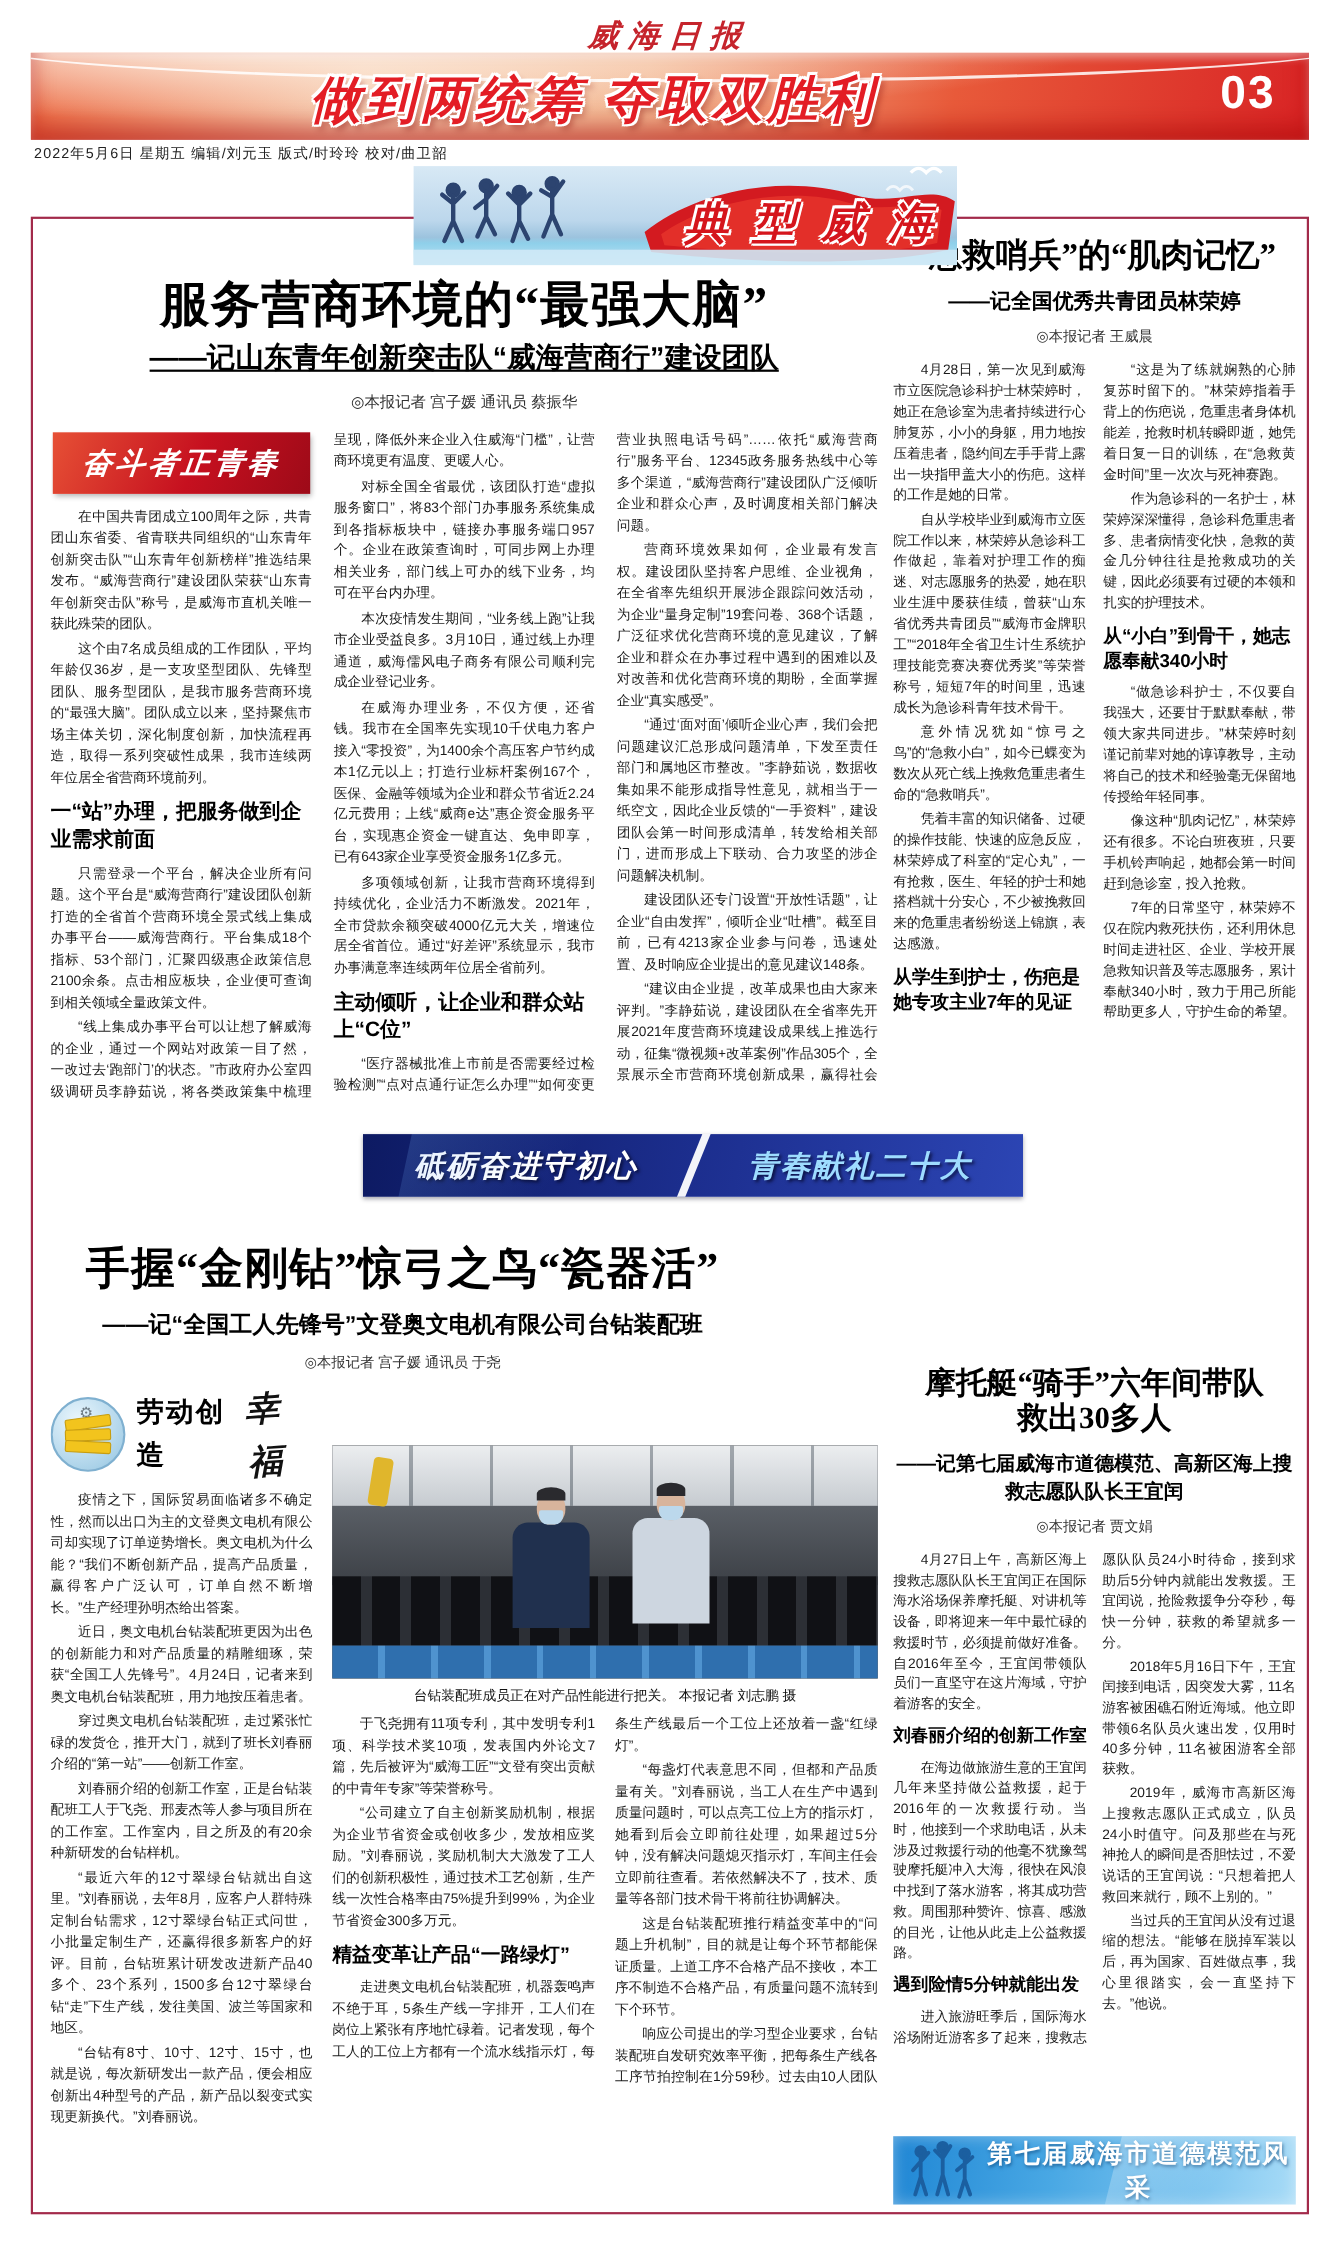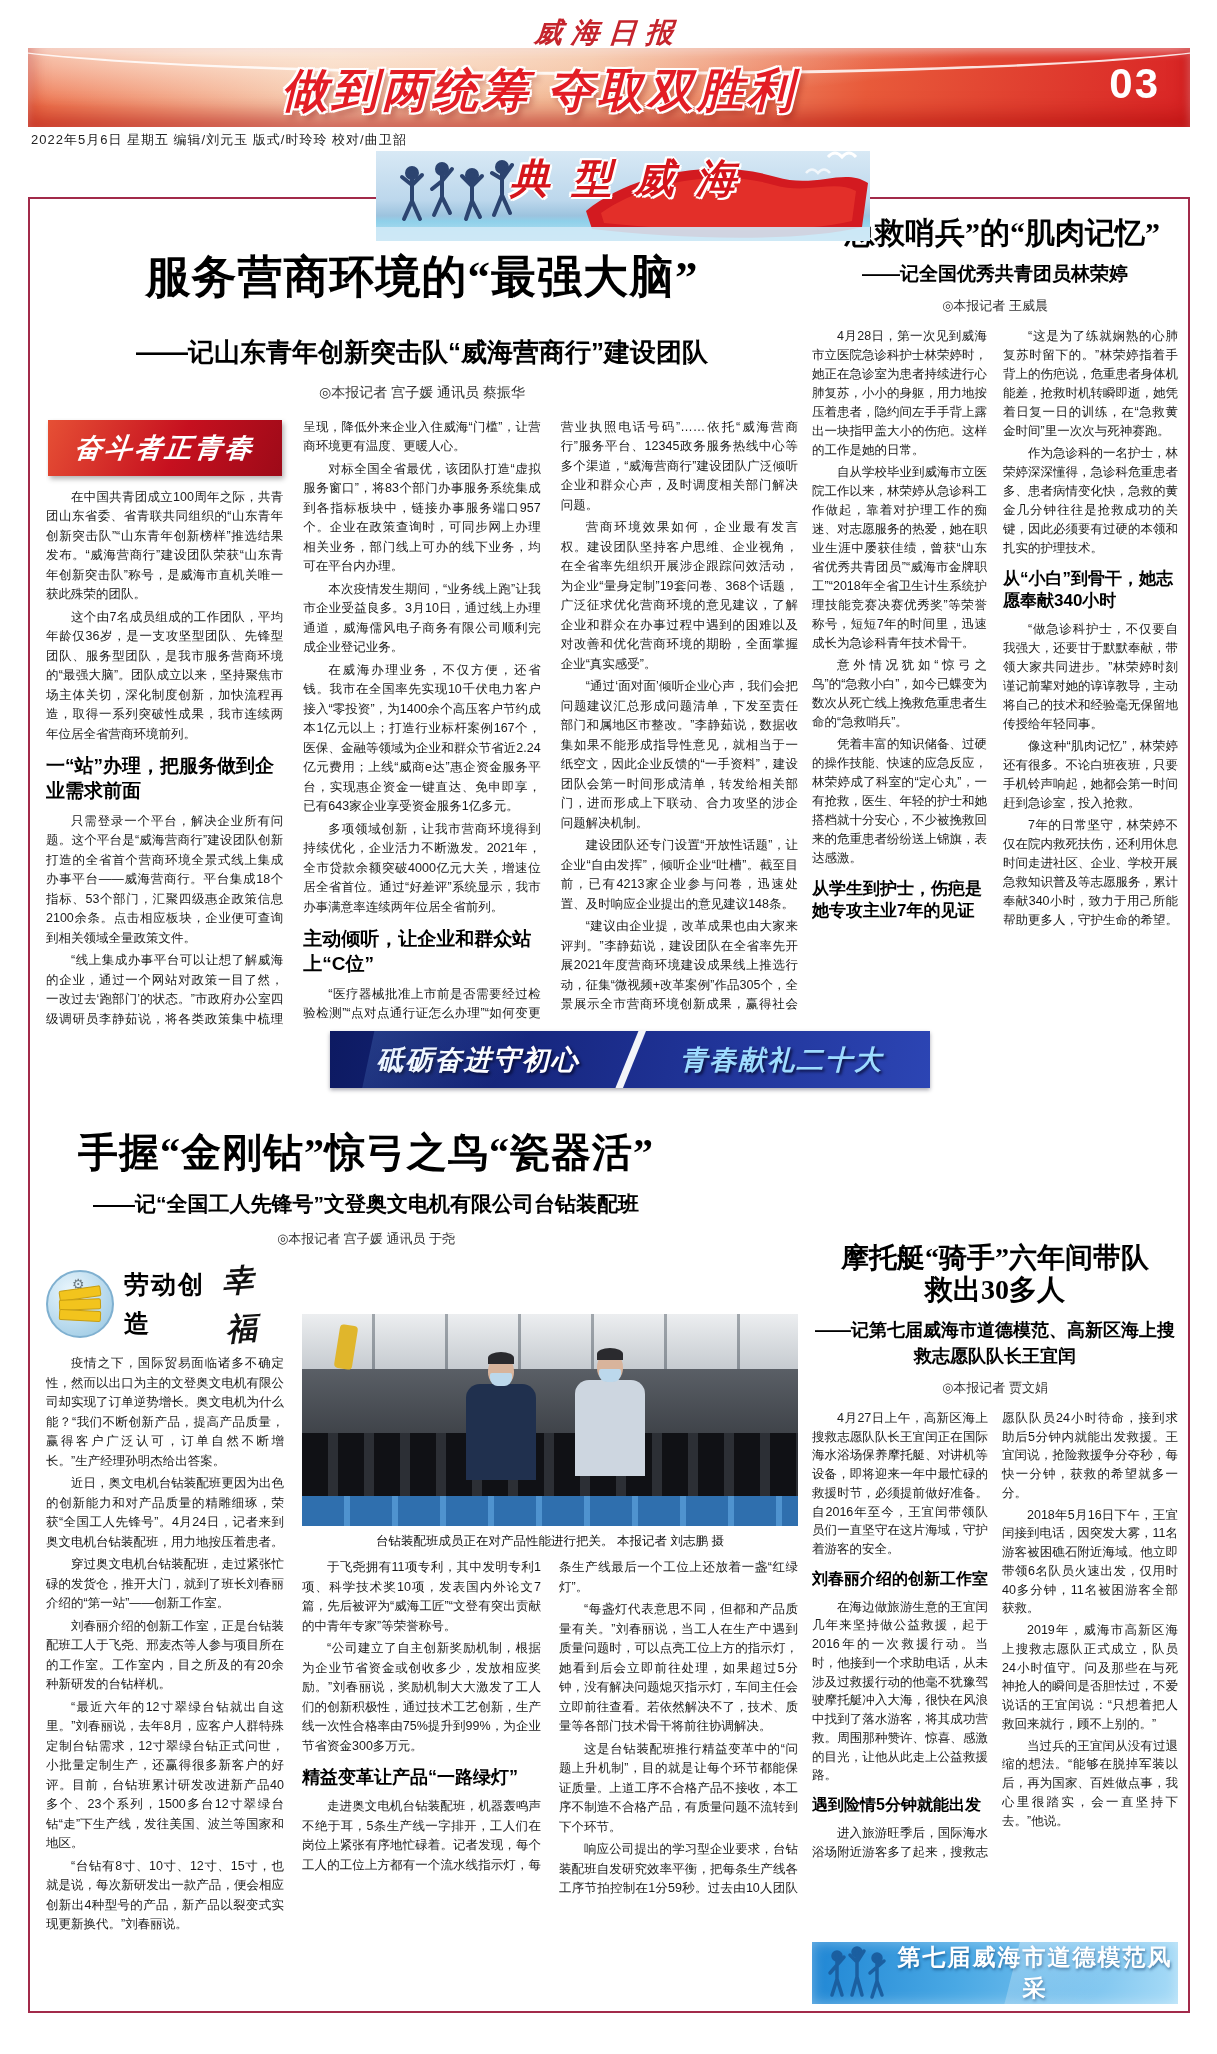--- a/index.html
+++ b/index.html
@@ -36,7 +36,7 @@
   
   .dianxing{position:absolute;left:376px;top:151px;width:494px;height:90px;z-index:6;overflow:hidden;
     background:linear-gradient(to bottom,#d8e9f5 0%,#bcd7ec 55%,#9cc3de 72%,#8fd0ea 78%,#bfe4f4 100%);}
-  .dx-text{position:absolute;left:0;top:0;width:100%;text-align:center;z-index:3;
+  .dx-text{position:absolute;left:0;top:24px;width:100%;text-align:right;z-index:3;
     font-family:Liberation Serif, serif;font-weight:900;font-style:italic;
     font-size:40px;color:#d5151c;letter-spacing:22px;text-indent:22px;
     text-shadow:2px 0 0 #fff,-2px 0 0 #fff,0 2px 0 #fff,0 -2px 0 #fff,2px 2px 0 #fff,-2px -2px 0 #fff;}

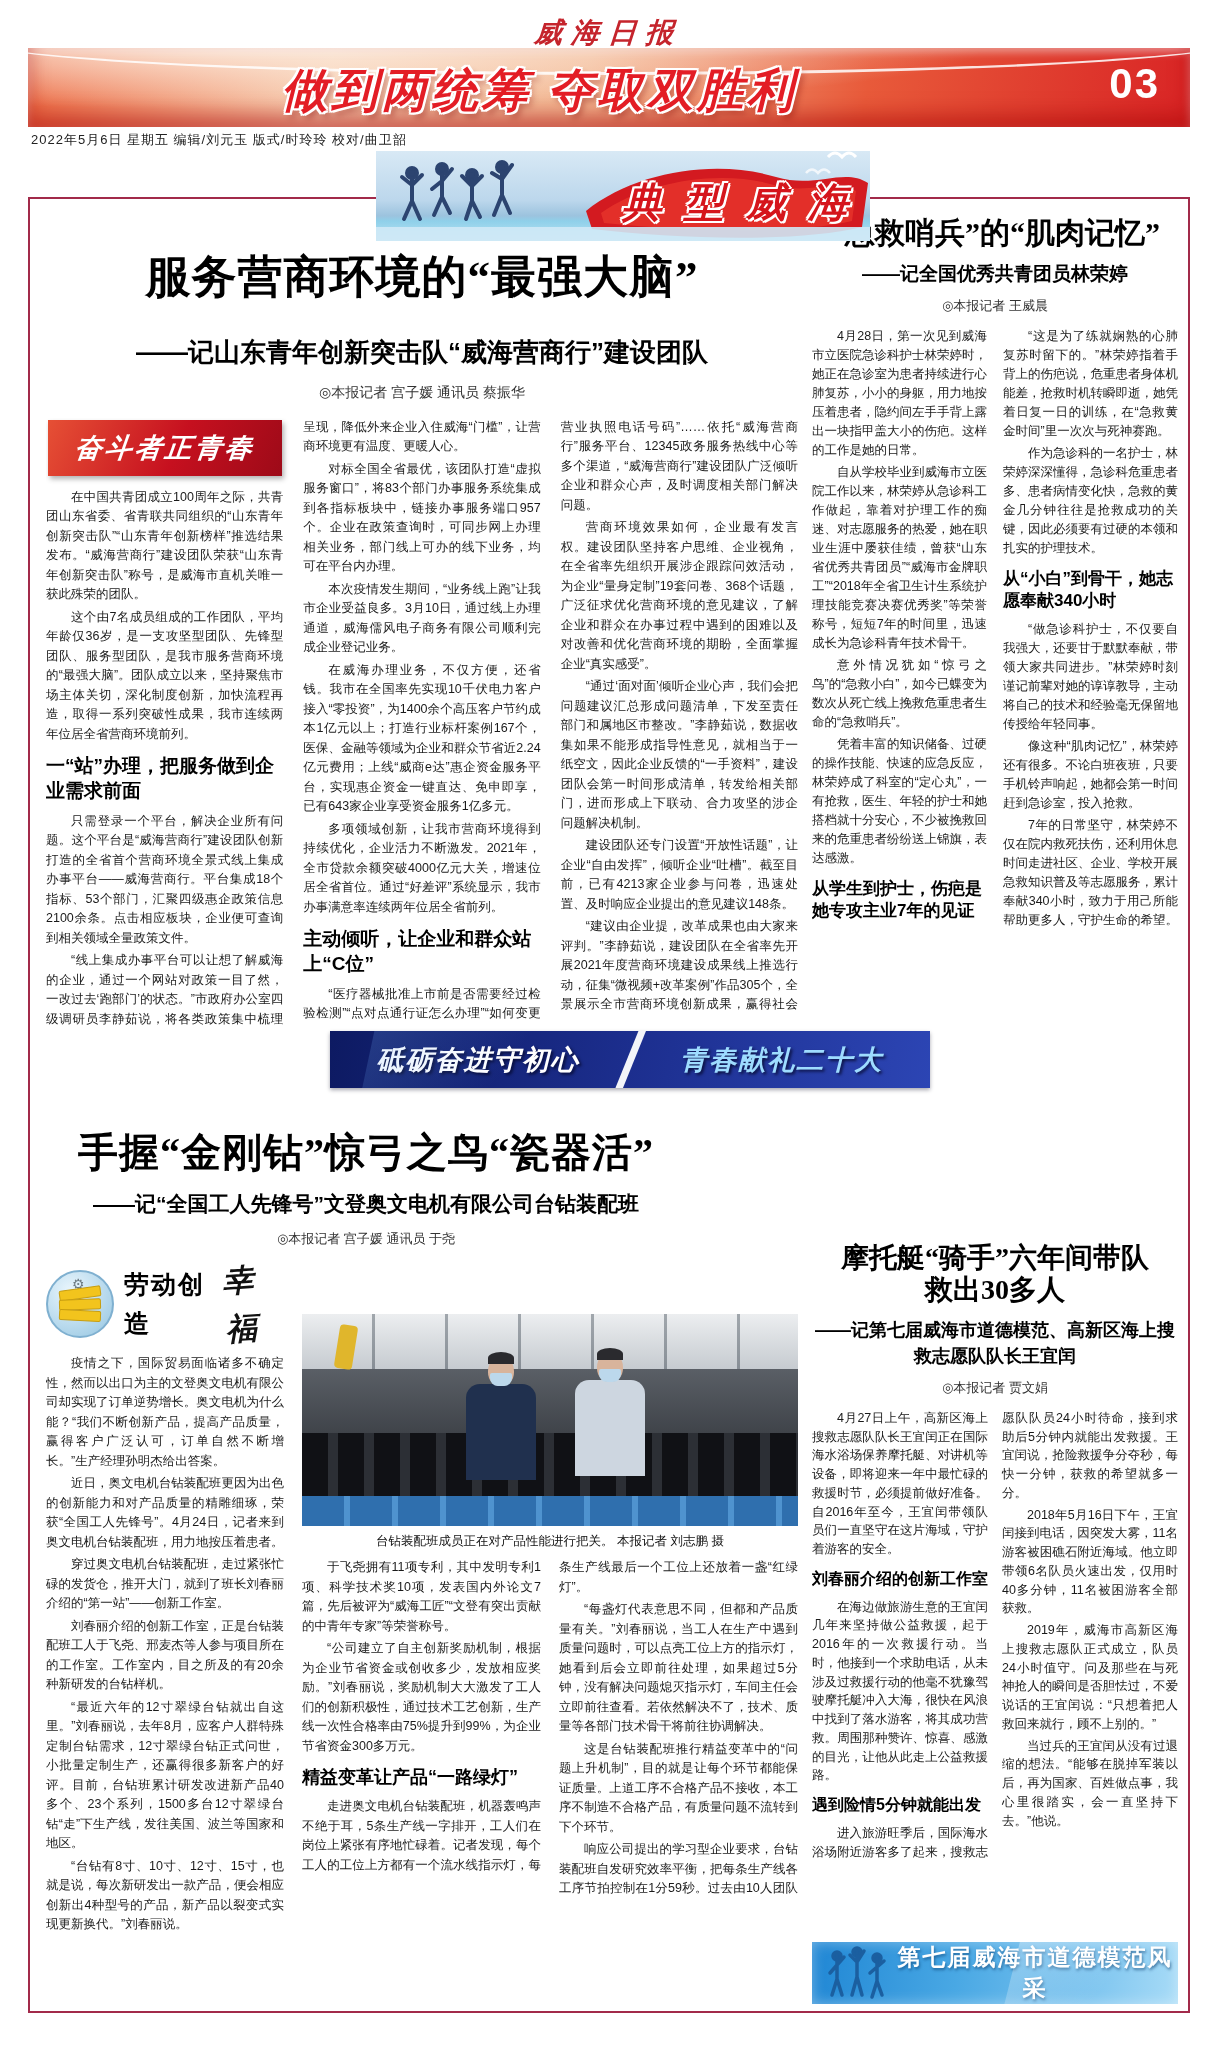--- a/index.html
+++ b/index.html
@@ -54,7 +54,7 @@
   
   .a1{position:absolute;left:46px;top:216px;width:752px;z-index:2;}
   .a1 .headline{margin-top:36px;font-size:45px;letter-spacing:1px;}
-  .a1 .subhead{margin-top:31px;font-size:26px;}
+  .a1 .subhead{margin-top:4px;font-size:26px;text-decoration:underline;}
   .a1 .byline{margin-top:14px;font-size:14px;}
   .a1-body{margin-top:16px;height:622px;overflow:hidden;column-count:3;column-gap:20px;
     font-size:12.5px;line-height:1.56;}

